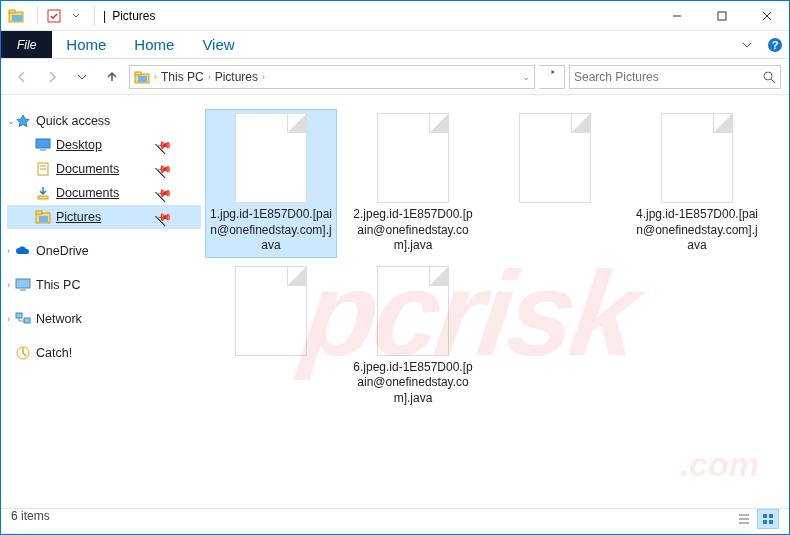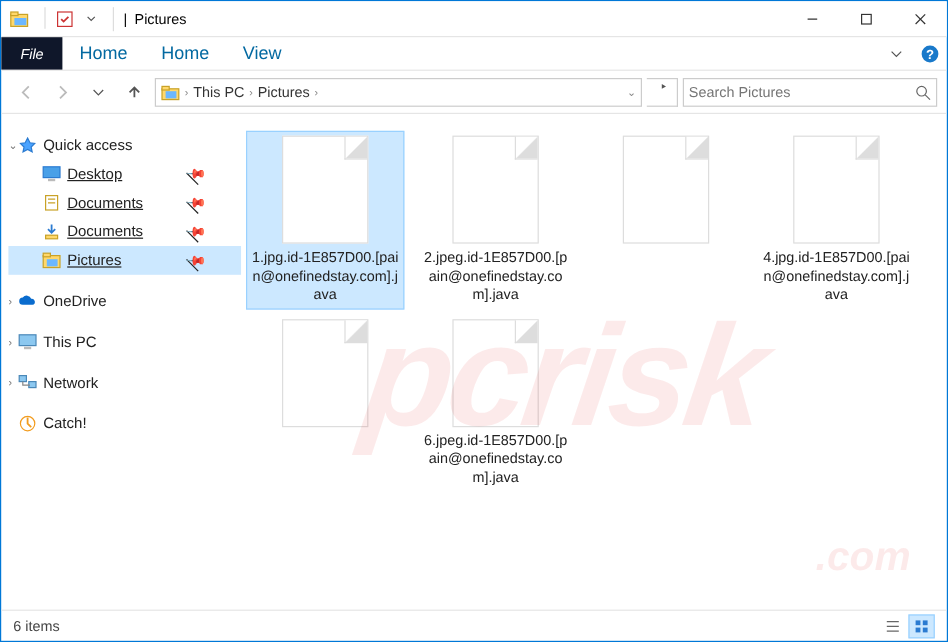--- a/index.html
+++ b/index.html
@@ -51,7 +51,7 @@
 .file-thumb::before { content:""; position:absolute; top:0; right:0; width:18px; height:18px; background:linear-gradient(135deg, #fff 48%, #ddd 52%); border-left:1px solid #ddd; border-bottom:1px solid #ddd; }
 .file-label { font-size:12px; color:#222; text-align:center; line-height:1.3; word-break:break-all; max-height:48px; overflow:hidden; }
 
-.statusbar { position:absolute; bottom:0; left:0; right:0; height:26px; border-top:1px solid #e5e5e5; display:flex; align-items:center; font-size:12px; color:#444; padding:0 10px;}
+.statusbar { position:absolute; bottom:0; left:0; right:0; height:26px; border-top:1px solid #e5e5e5; display:flex; font-size:12px; color:#444; padding:0 10px;}
 .statusbar .view-toggles { margin-left:auto; display:flex; gap:2px; }
 .view-toggle { width:22px; height:20px; border:1px solid transparent; display:flex; align-items:center; justify-content:center; }
 .view-toggle.active { border-color:#99d1ff; background:#cce8ff; }

